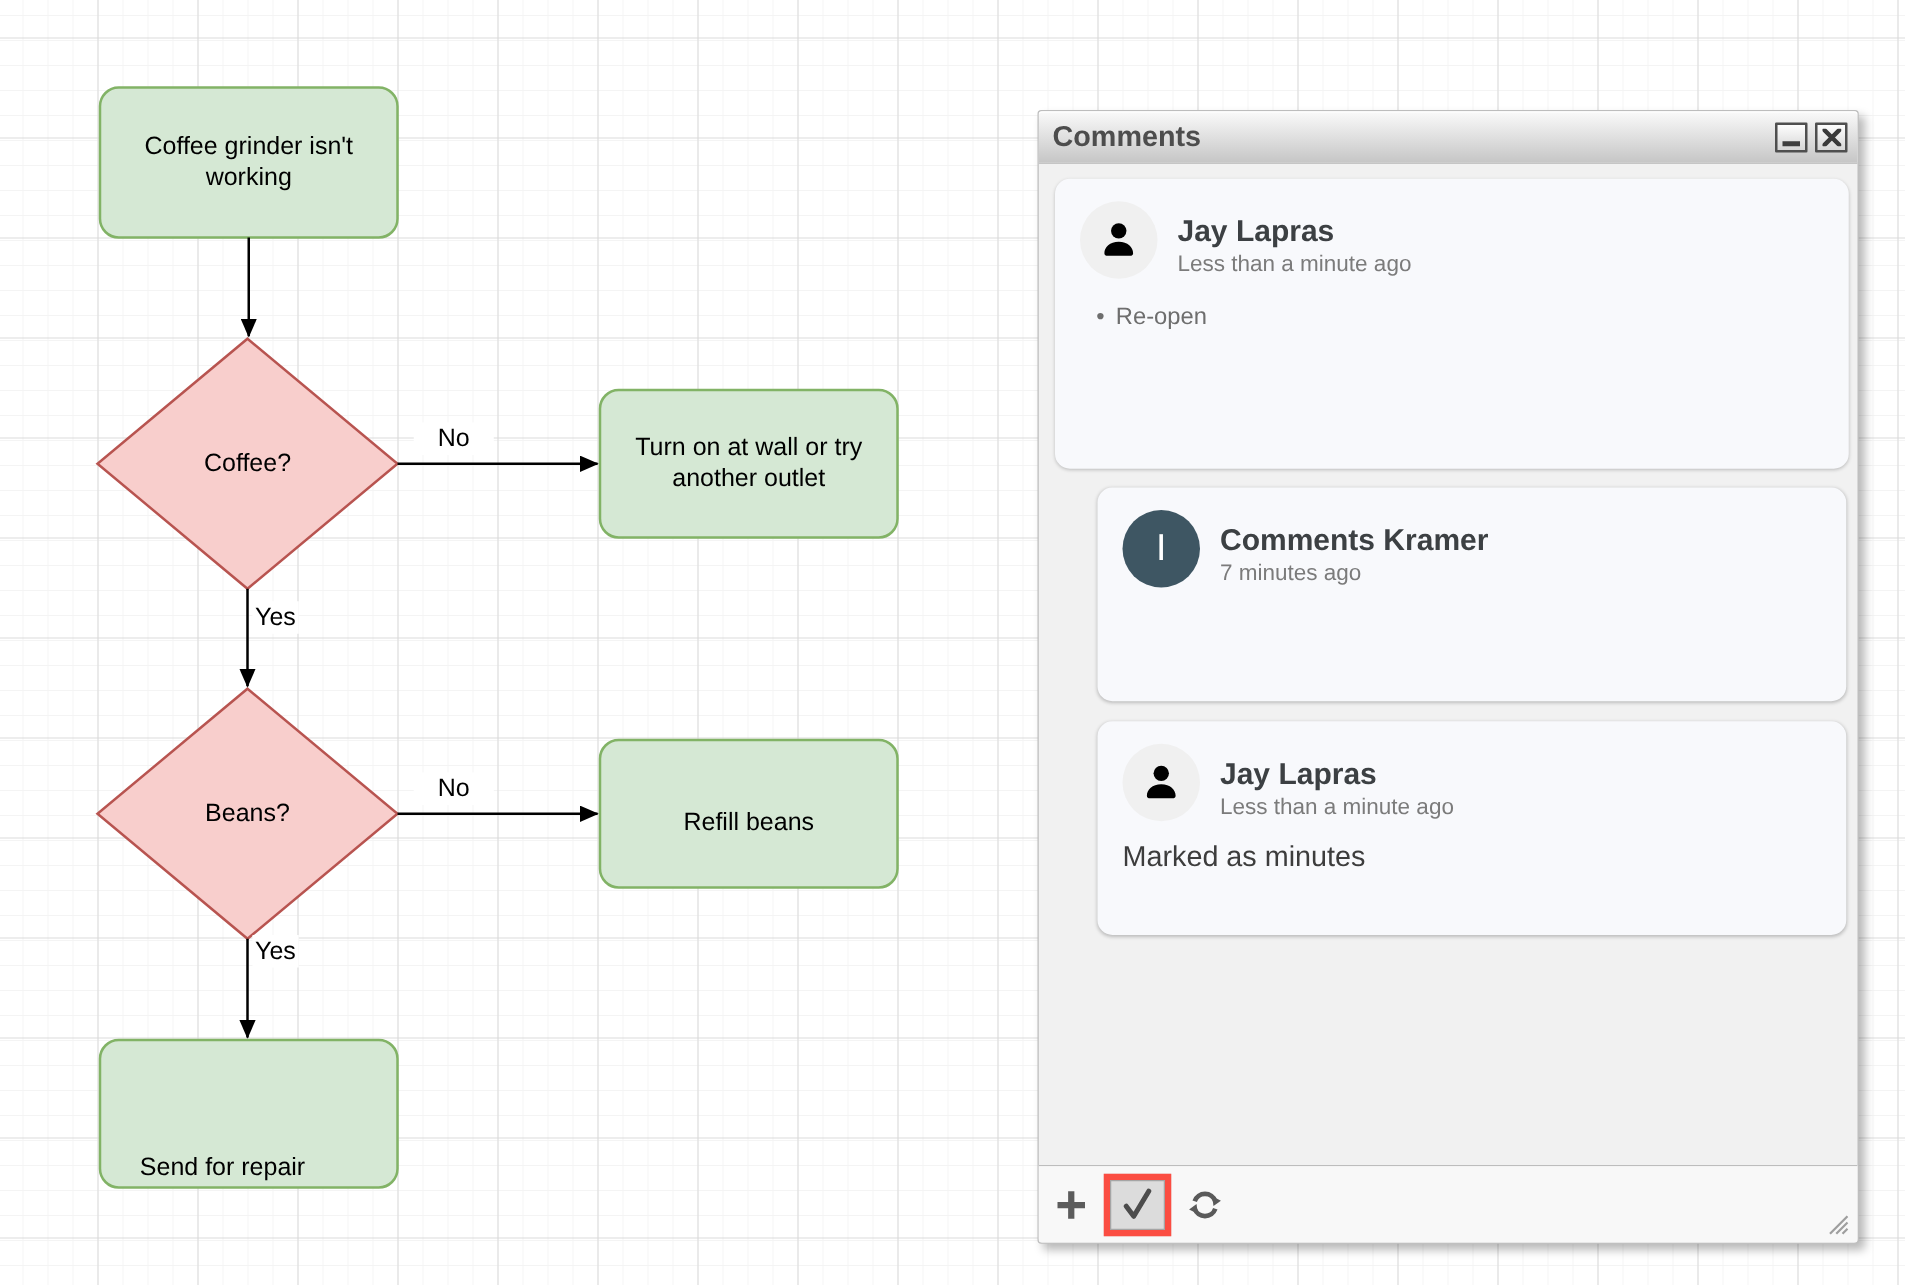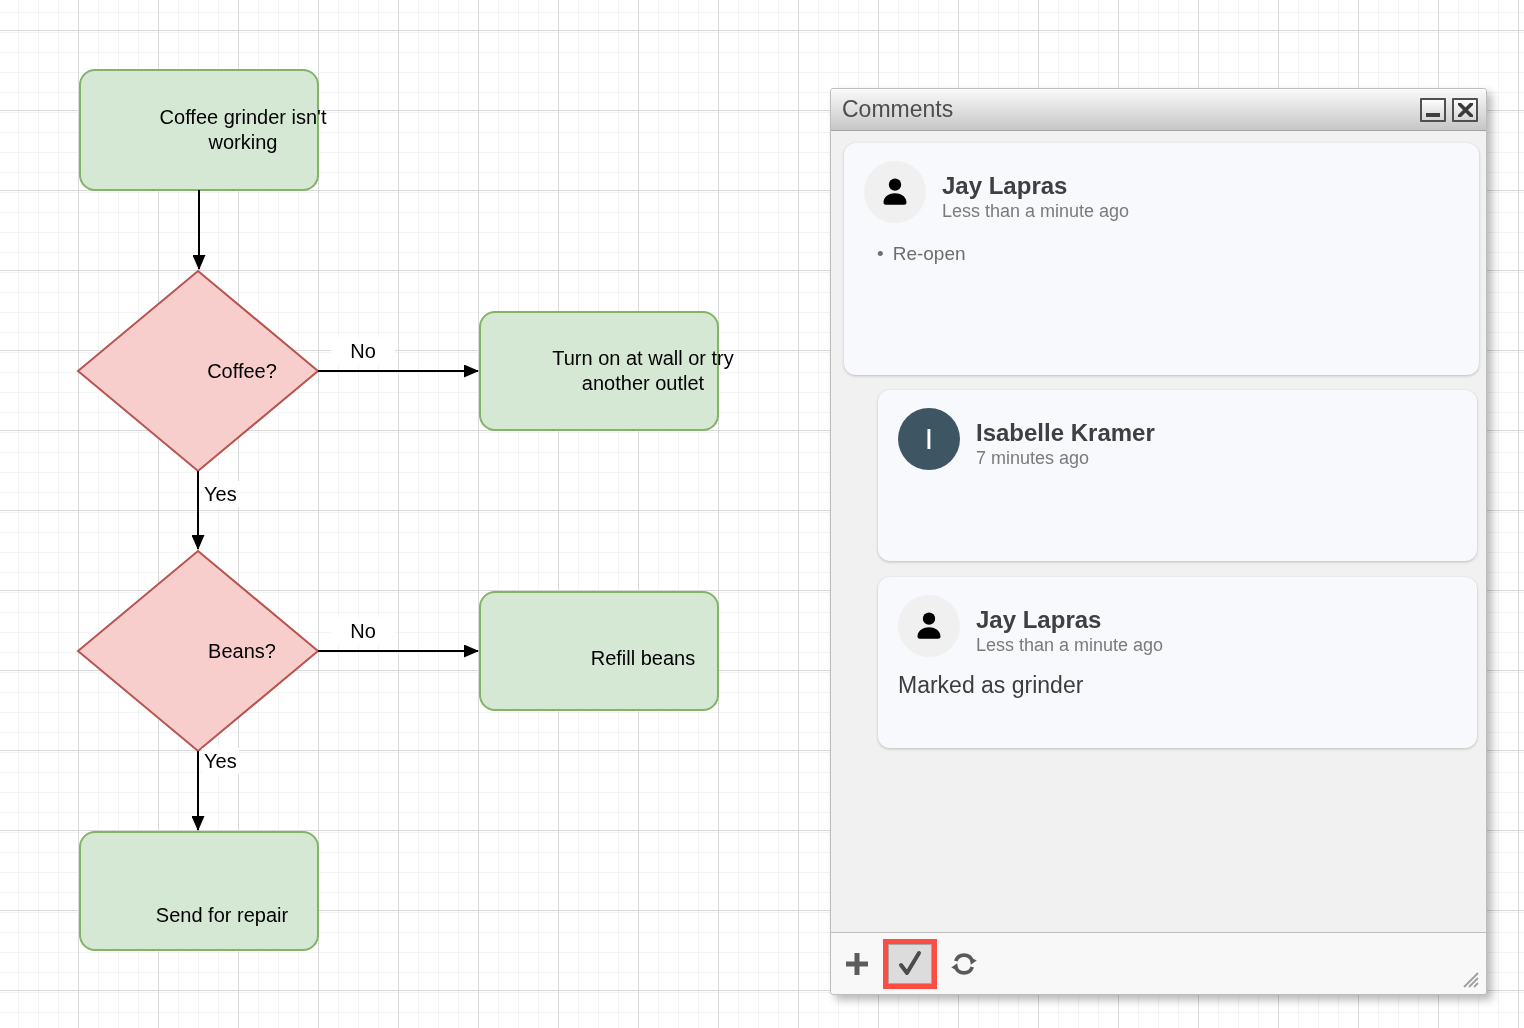--- a/index.html
+++ b/index.html
@@ -23,7 +23,7 @@
   .node-label{
     position:absolute;display:flex;align-items:center;justify-content:center;
     text-align:center;font-size:20px;line-height:1.25;color:#000;
-    white-space:pre-line;pointer-events:none;margin-left:44px;
+    white-space:pre-line;pointer-events:none;
   }
   .edge-label{
     position:absolute;font-size:20px;color:#000;background:#fff;

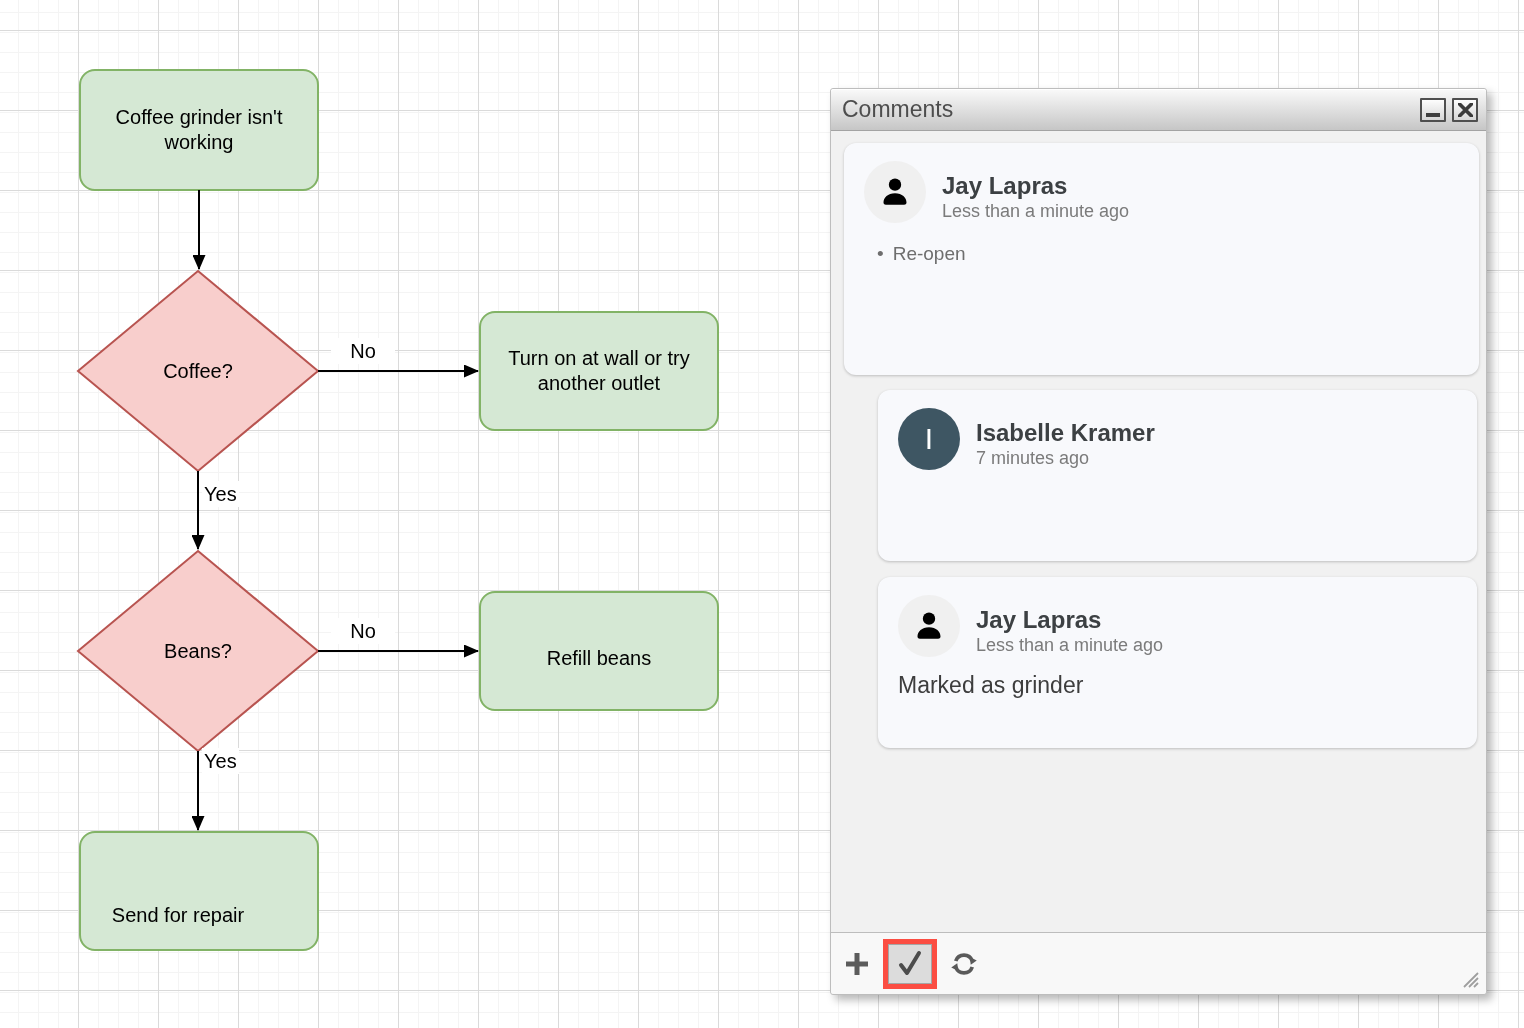--- a/index.html
+++ b/index.html
@@ -43,7 +43,7 @@
     border-bottom:1px solid #a3a3a3;border-radius:3px 3px 0 0;
     box-shadow:inset 0 1px 0 #ffffff;
   }
-  .titlebar .title{font-size:23px;font-weight:normal;color:#4d4d4d;}
+  .titlebar .title{font-size:23px;font-weight:bold;color:#4d4d4d;}
   .win-buttons{margin-left:auto;display:flex;gap:6px;}
   .win-btn{
     width:26px;height:24px;border:2px solid #4f4f4f;border-radius:1px;

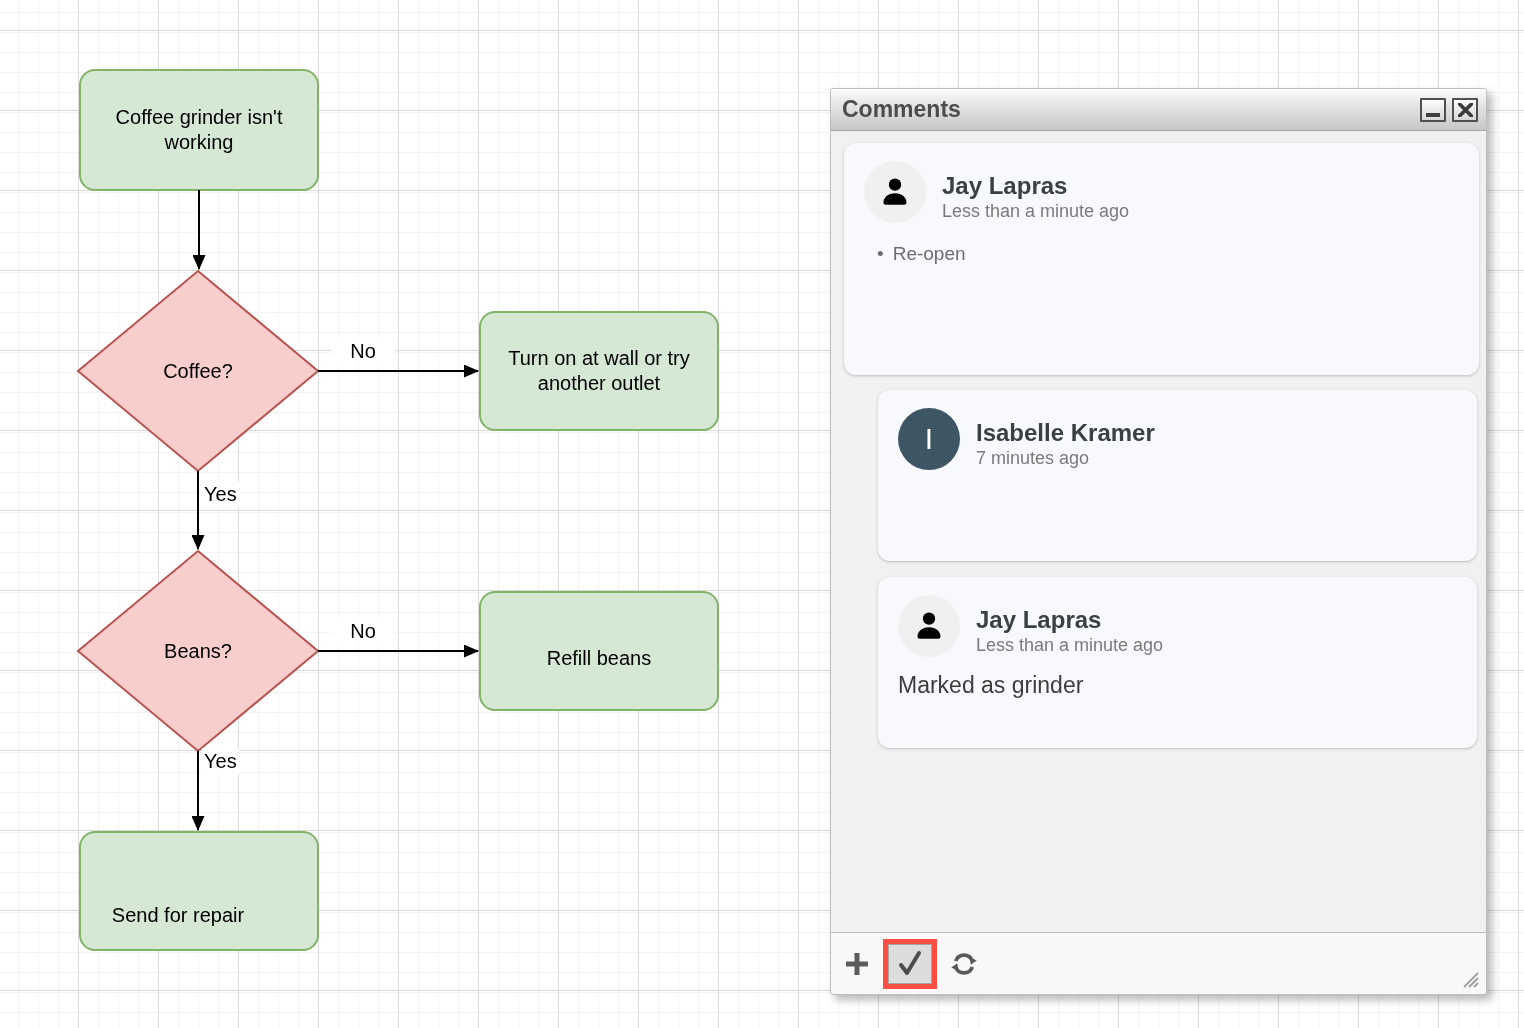--- a/index.html
+++ b/index.html
@@ -174,7 +174,7 @@
         <div class="card-head">
           <div class="avatar letter">I</div>
           <div class="who">
-            <div class="name">Isabelle Kramer</div>
+            <div class="name">Comments Kramer</div>
             <div class="time">7 minutes ago</div>
           </div>
         </div>

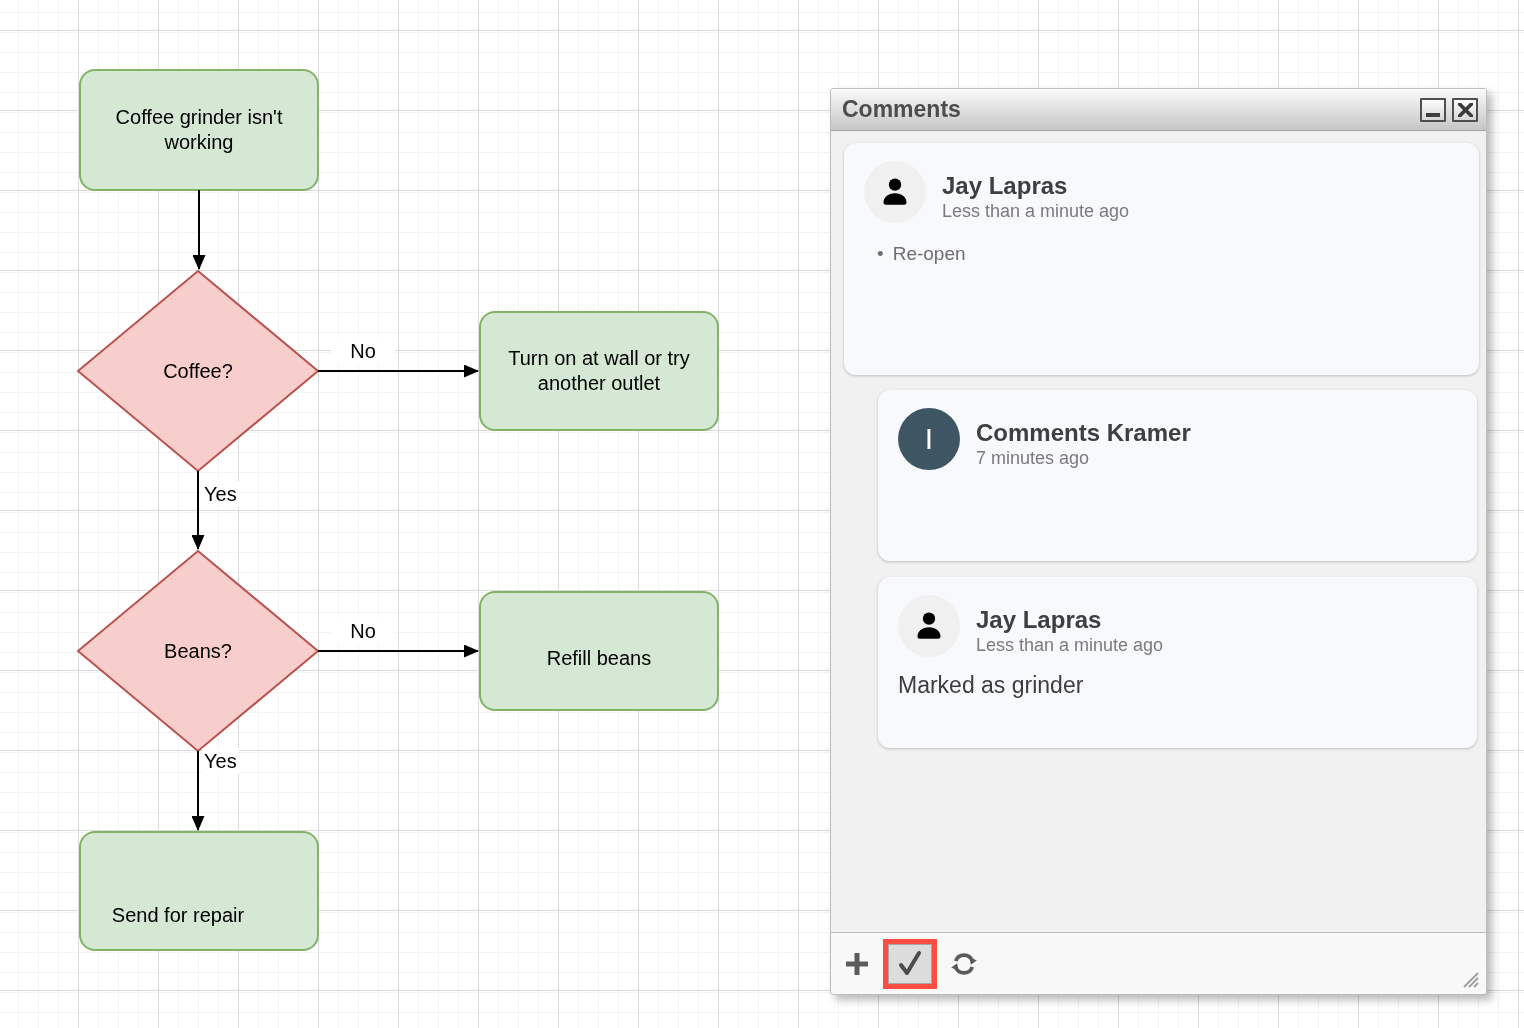--- a/index.html
+++ b/index.html
@@ -193,7 +193,7 @@
             <div class="time">Less than a minute ago</div>
           </div>
         </div>
-        <div class="card-text">Marked as grinder</div>
+        <div class="card-text">Marked as minutes</div>
       </div>
 
     </div>

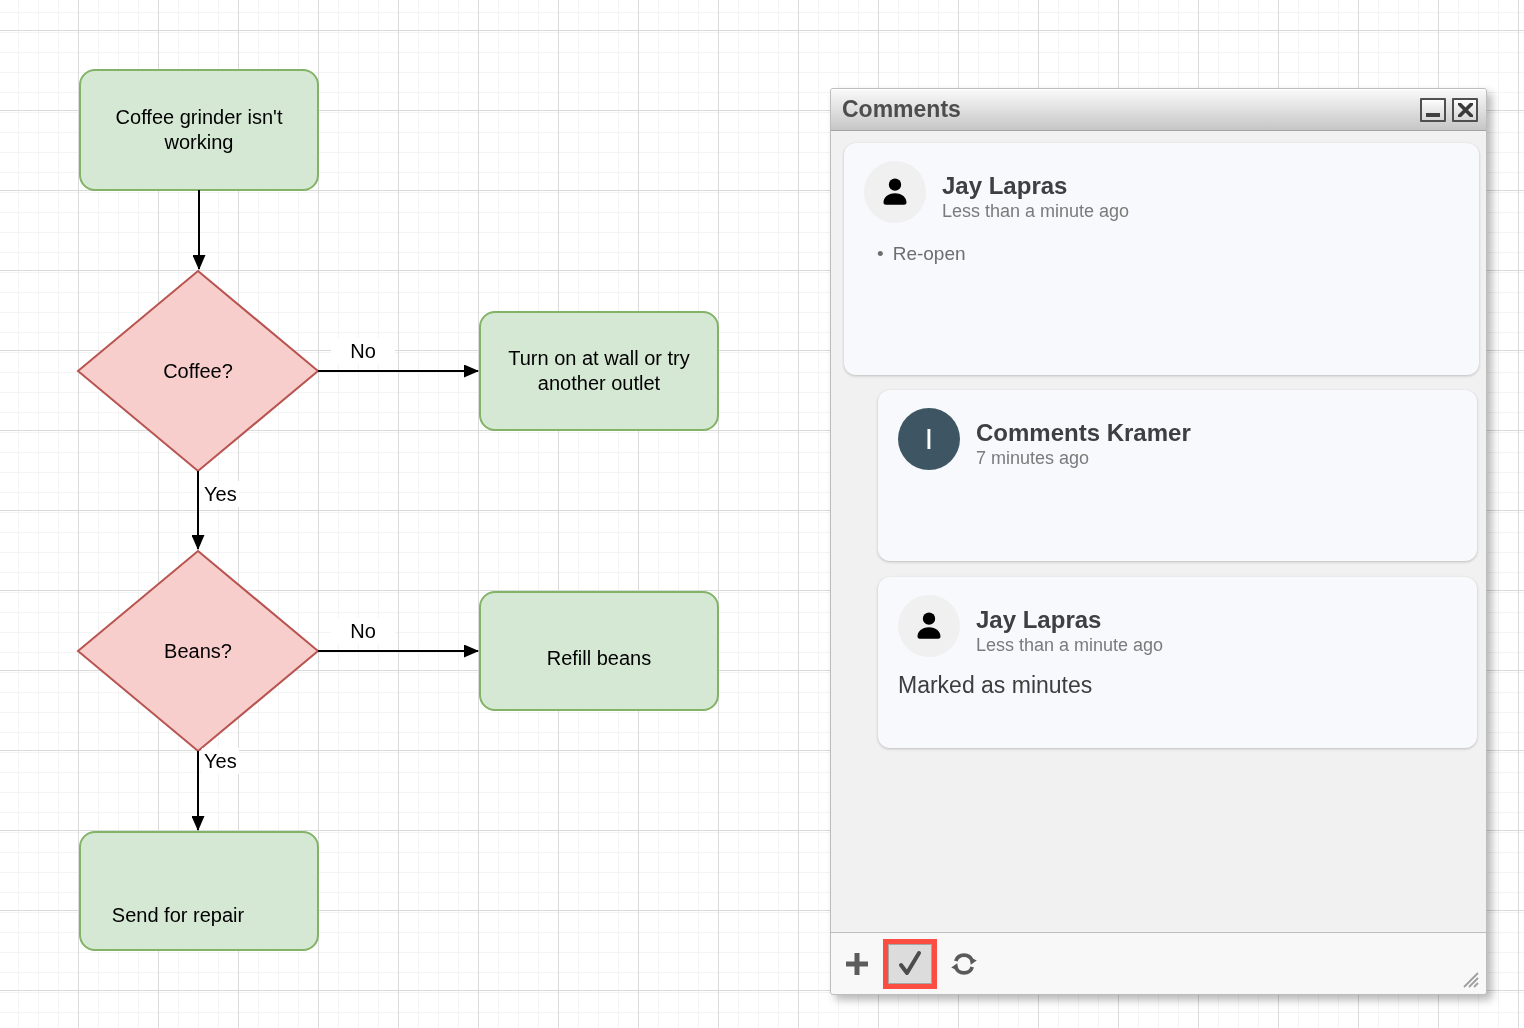--- a/index.html
+++ b/index.html
@@ -127,7 +127,7 @@
 another outlet</div>
   <div class="node-label" style="left:78px;top:551px;width:240px;height:200px;text-align:center;">Beans?</div>
   <div class="node-label" style="left:480px;top:592px;width:238px;height:132px;">Refill beans</div>
-  <div class="node-label" style="left:80px;top:856px;width:196px;height:118px;">Send for repair</div>
+  <div class="node-label" style="left:80px;top:875px;width:196px;height:118px;">Send for repair</div>
 
   <div class="edge-label center" style="left:331px;top:338px;">No</div>
   <div class="edge-label" style="left:202px;top:481px;">Yes</div>

